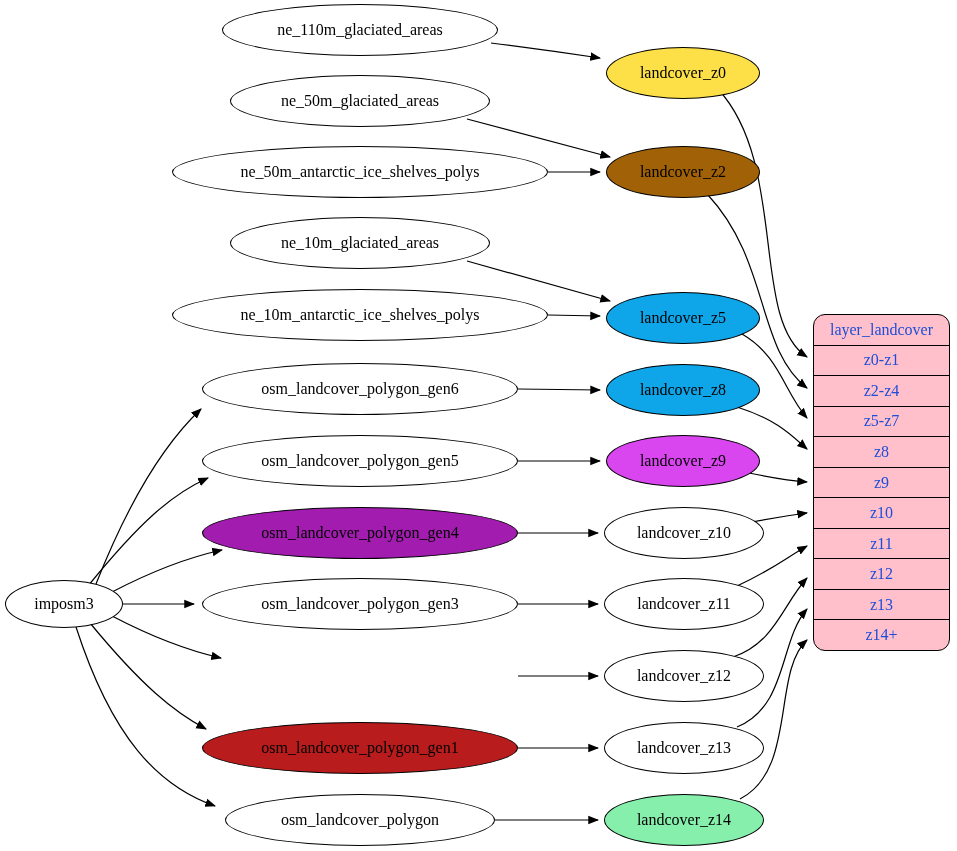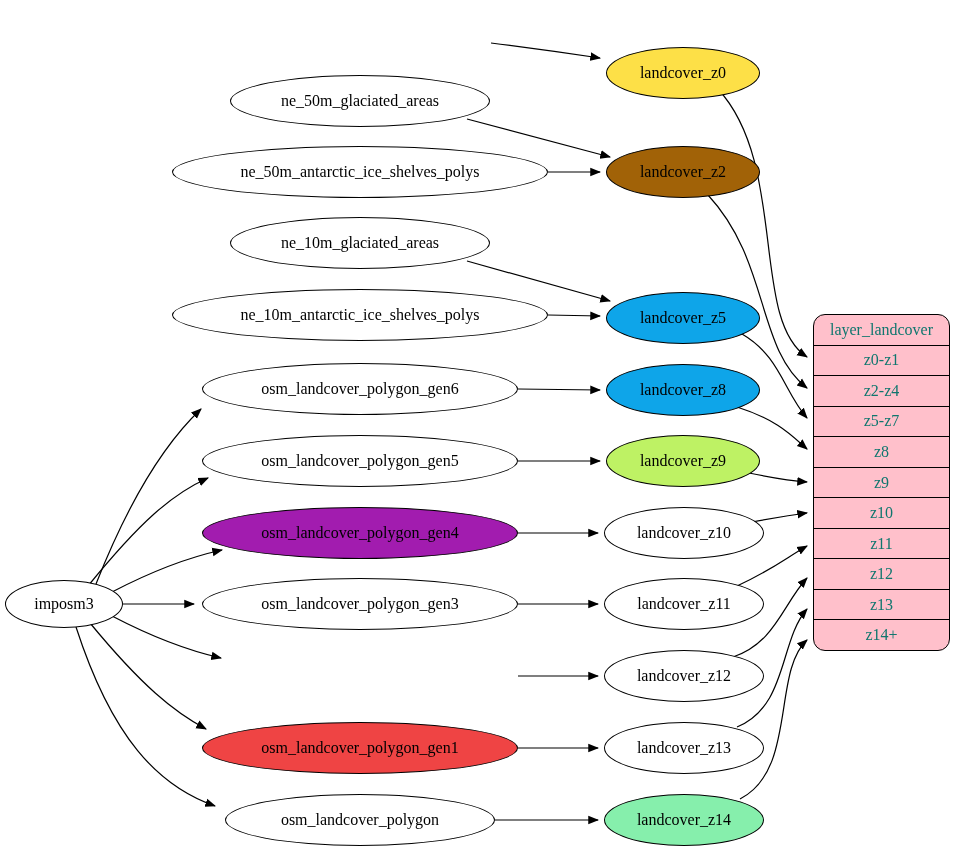--- a/index.html
+++ b/index.html
@@ -88,6 +88,7 @@
   </svg>
 
   <div class="node" style="left: 5px; top: 580px; width: 118px; height: 48px; background: rgb(255, 255, 255); border-color: rgb(0, 0, 0);">imposm3</div>
+  <div class="node" style="left: 222px; top: 4px; width: 276px; height: 52px; background: rgb(255, 255, 255); border-color: rgb(0, 0, 0);">ne_110m_glaciated_areas</div>
   <div class="node" style="left: 230px; top: 75px; width: 260px; height: 52px; background: rgb(255, 255, 255); border-color: rgb(0, 0, 0);">ne_50m_glaciated_areas</div>
   <div class="node" style="left: 172px; top: 146px; width: 376px; height: 52px; background: rgb(255, 255, 255); border-color: rgb(0, 0, 0);">ne_50m_antarctic_ice_shelves_polys</div>
   <div class="node" style="left: 230px; top: 217px; width: 260px; height: 52px; background: rgb(255, 255, 255); border-color: rgb(0, 0, 0);">ne_10m_glaciated_areas</div>

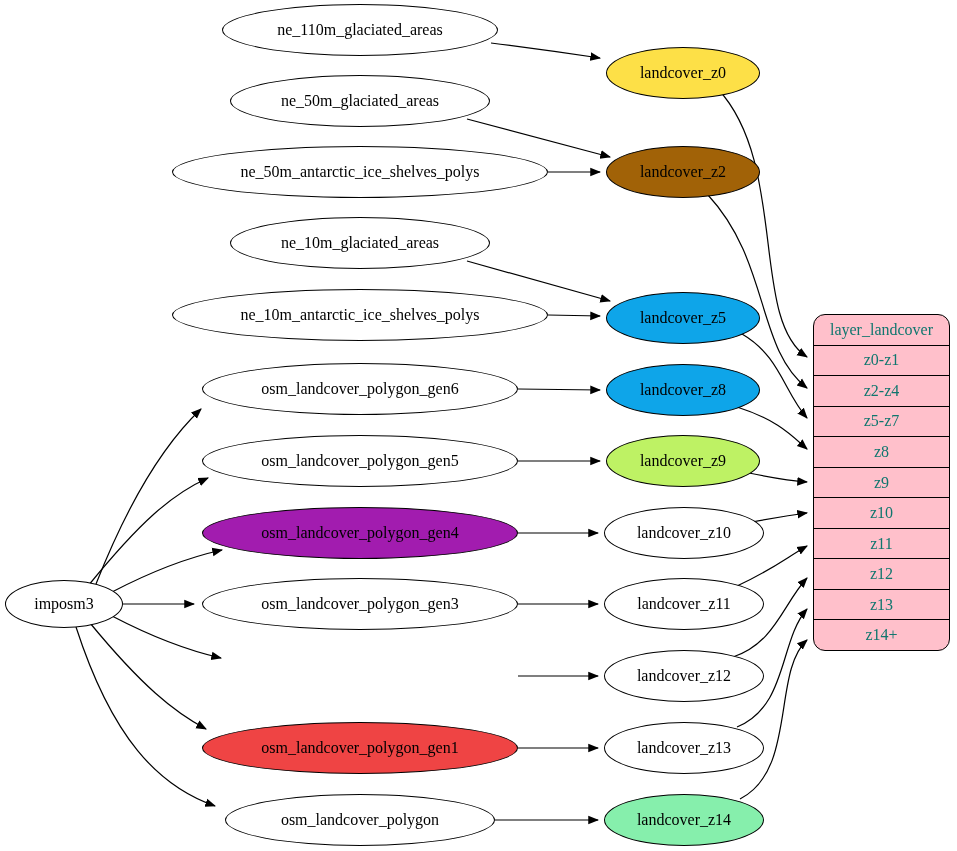--- a/index.html
+++ b/index.html
@@ -29,7 +29,7 @@
     border:1px solid #000;
     border-radius:12px;
     display:flex;flex-direction:column;
-    font-size:16px;color:#0f766e;
+    font-size:16px;color:#1d4ed8;
     box-sizing:border-box;
     overflow:hidden;
   }

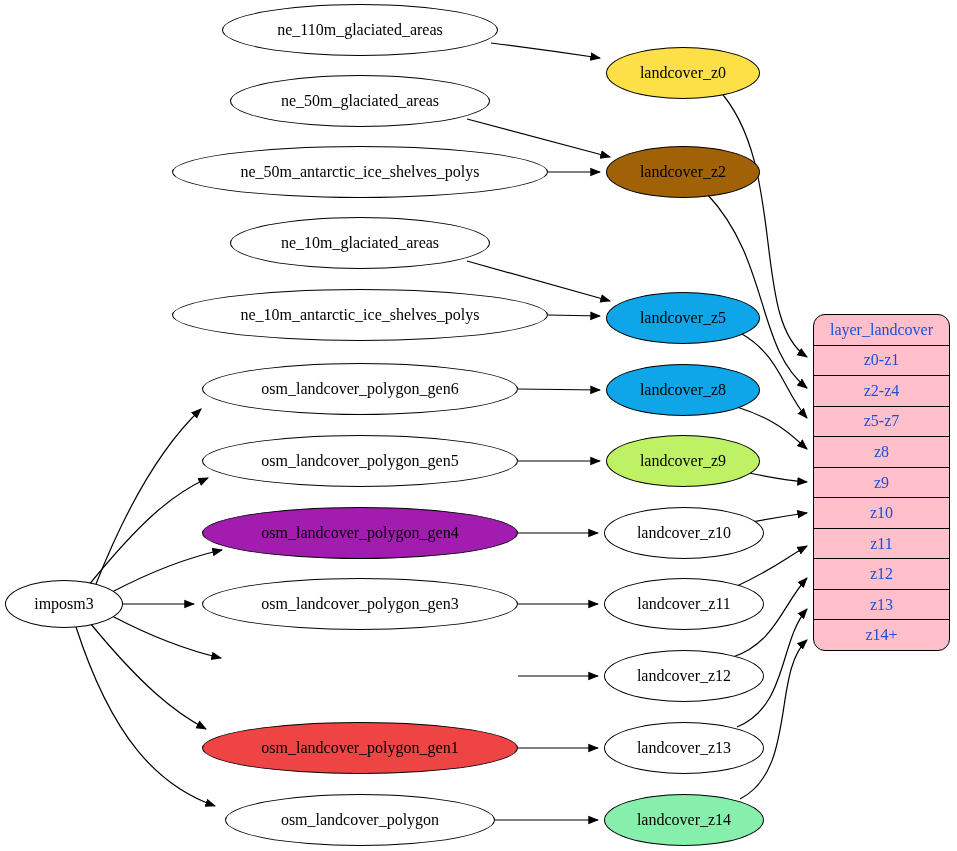--- a/index.html
+++ b/index.html
@@ -104,7 +104,7 @@
   <div class="node" style="left: 606px; top: 146px; width: 154px; height: 52px; background: #a16207; border-color: rgb(0, 0, 0);">landcover_z2</div>
   <div class="node" style="left: 606px; top: 292px; width: 154px; height: 52px; background: #0ea5e9; border-color: rgb(0, 0, 0);">landcover_z5</div>
   <div class="node" style="left: 606px; top: 364px; width: 154px; height: 52px; background: #0ea5e9; border-color: rgb(0, 0, 0);">landcover_z8</div>
-  <div class="node" style="left: 606px; top: 435px; width: 154px; height: 52px; background: #bef264; border-color: rgb(0, 0, 0);">landcover_z9</div>
+  <div class="node" style="left: 606px; top: 435px; width: 154px; height: 52px; background: #d946ef; border-color: rgb(0, 0, 0);">landcover_z9</div>
   <div class="node" style="left: 604px; top: 507px; width: 160px; height: 52px; background: rgb(255, 255, 255); border-color: rgb(0, 0, 0);">landcover_z10</div>
   <div class="node" style="left: 604px; top: 578px; width: 160px; height: 52px; background: rgb(255, 255, 255); border-color: rgb(0, 0, 0);">landcover_z11</div>
   <div class="node" style="left: 604px; top: 650px; width: 160px; height: 52px; background: rgb(255, 255, 255); border-color: rgb(0, 0, 0);">landcover_z12</div>

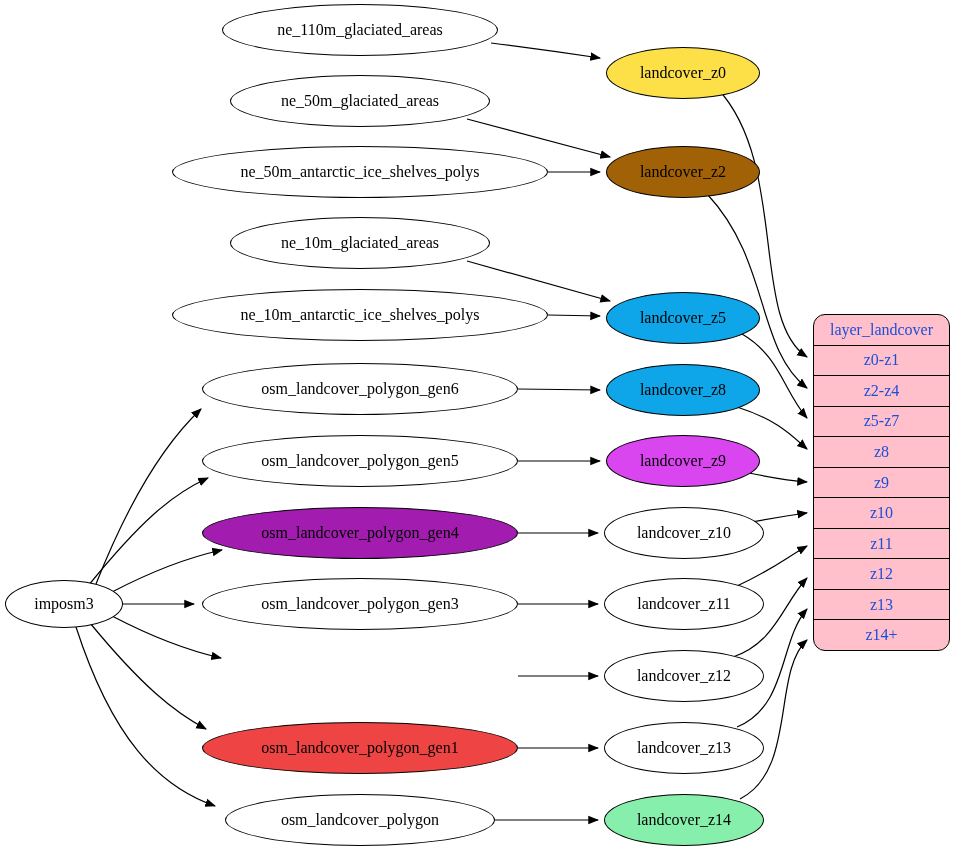--- a/index.html
+++ b/index.html
@@ -97,7 +97,7 @@
   <div class="node" style="left: 202px; top: 435px; width: 316px; height: 52px; background: rgb(255, 255, 255); border-color: rgb(0, 0, 0);">osm_landcover_polygon_gen5</div>
   <div class="node" style="left: 202px; top: 507px; width: 316px; height: 52px; background: #a21caf; border-color: rgb(0, 0, 0);">osm_landcover_polygon_gen4</div>
   <div class="node" style="left: 202px; top: 578px; width: 316px; height: 52px; background: rgb(255, 255, 255); border-color: rgb(0, 0, 0);">osm_landcover_polygon_gen3</div>
-  <div class="node" style="left: 202px; top: 722px; width: 316px; height: 52px; background: #ef4444; border-color: rgb(0, 0, 0);">osm_landcover_polygon_gen1</div>
+  <div class="node" style="left: 202px; top: 722px; width: 316px; height: 52px; background: #b91c1c; border-color: rgb(0, 0, 0);">osm_landcover_polygon_gen1</div>
   <div class="node" style="left: 225px; top: 794px; width: 270px; height: 52px; background: rgb(255, 255, 255); border-color: rgb(0, 0, 0);">osm_landcover_polygon</div>
 
   <div class="node" style="left: 606px; top: 47px; width: 154px; height: 52px; background: #fde047; border-color: rgb(0, 0, 0);">landcover_z0</div>

